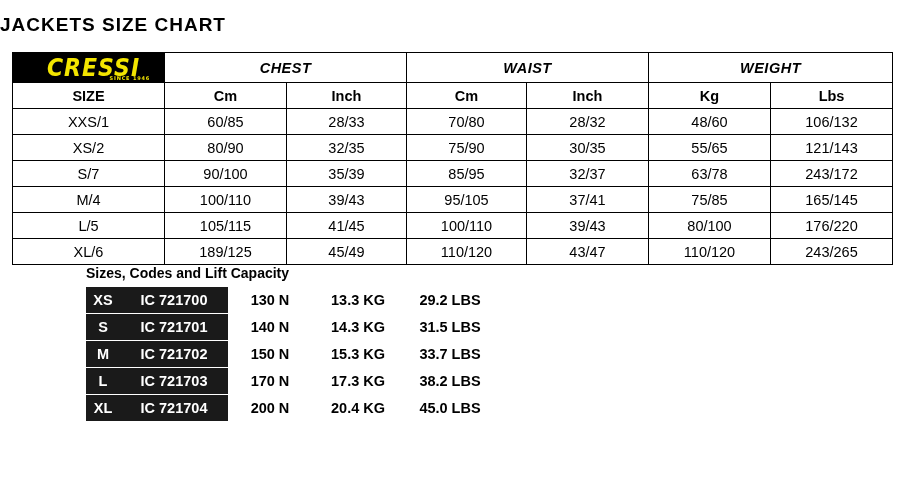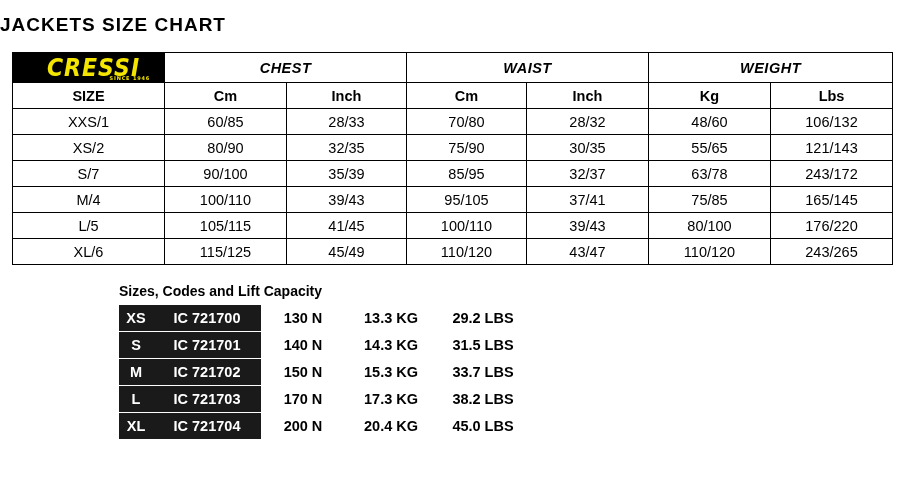--- a/index.html
+++ b/index.html
@@ -241,7 +241,7 @@
       </tr>
       <tr>
         <td class="sizecell">XL/6</td>
-        <td class="val">115/125</td>
+        <td class="val">189/125</td>
         <td class="val">45/49</td>
         <td class="val">110/120</td>
         <td class="val">43/47</td>

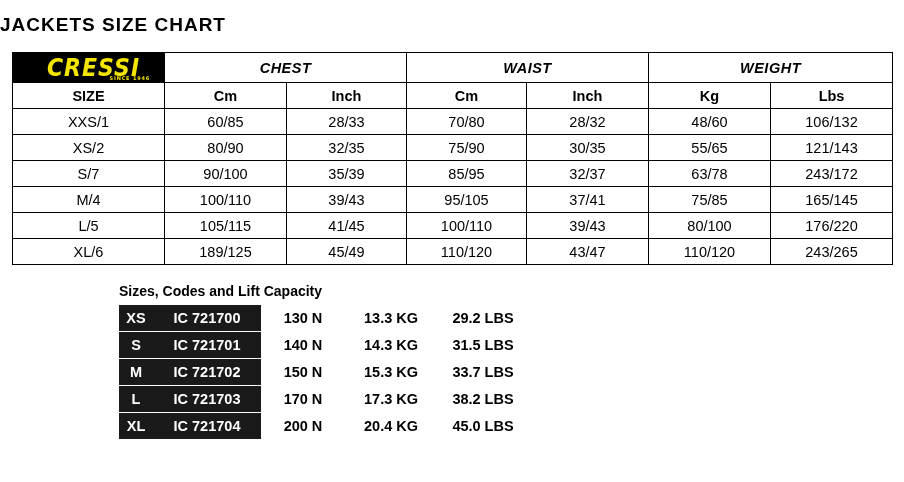--- a/index.html
+++ b/index.html
@@ -107,8 +107,7 @@
 
   
   .lower {
-    margin-top: 18px;
-    padding-left: 119px;
+    padding-left: 86px;
   }
   .lower-title {
     font-size: 14px;

